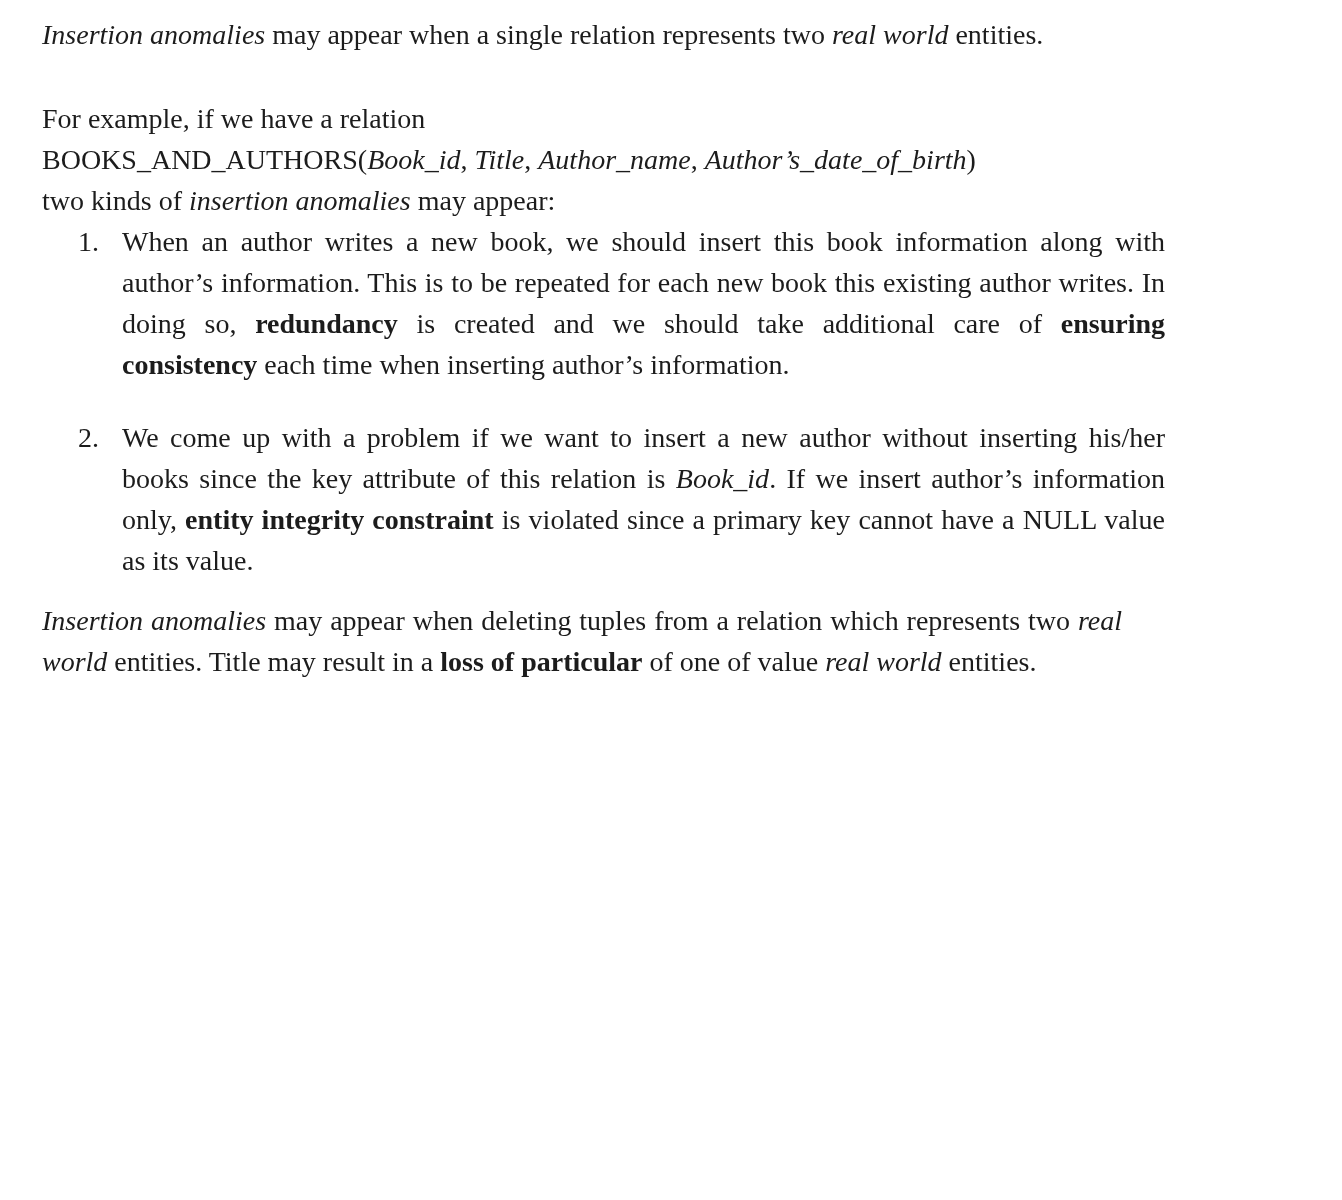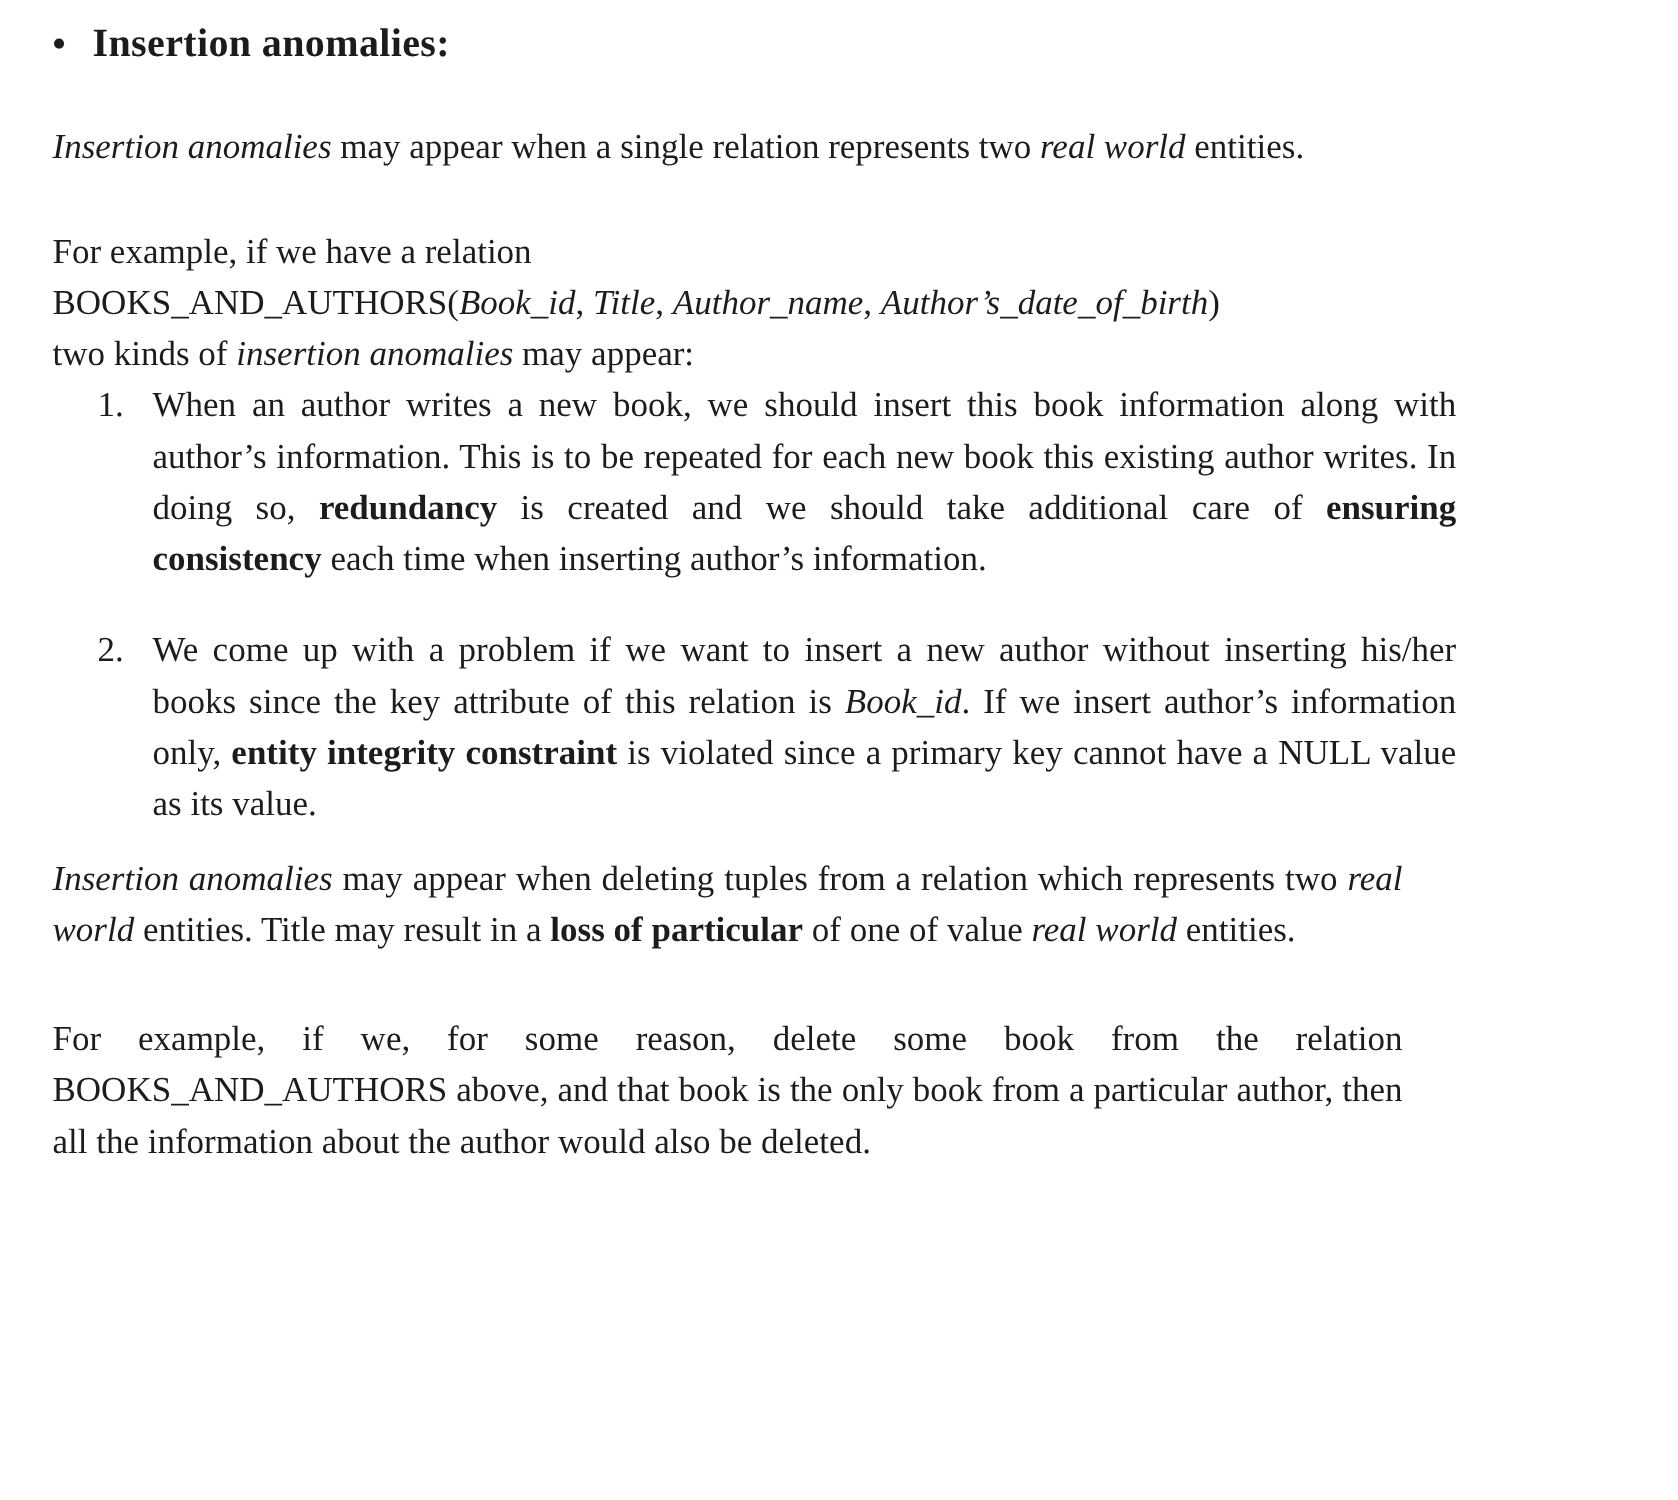--- a/index.html
+++ b/index.html
@@ -72,9 +72,6 @@
 
 <div class="doc">
 
-  <div class="block heading mb-h1">
-    <span class="bullet">•</span><span><span class="b">Insertion anomalies:</span></span>
-  </div>
 
   <div class="block para mb-p1"><span class="i">Insertion anomalies</span><span> may appear when a single relation represents two </span><span class="i">real world</span><span> entities.</span></div>
 

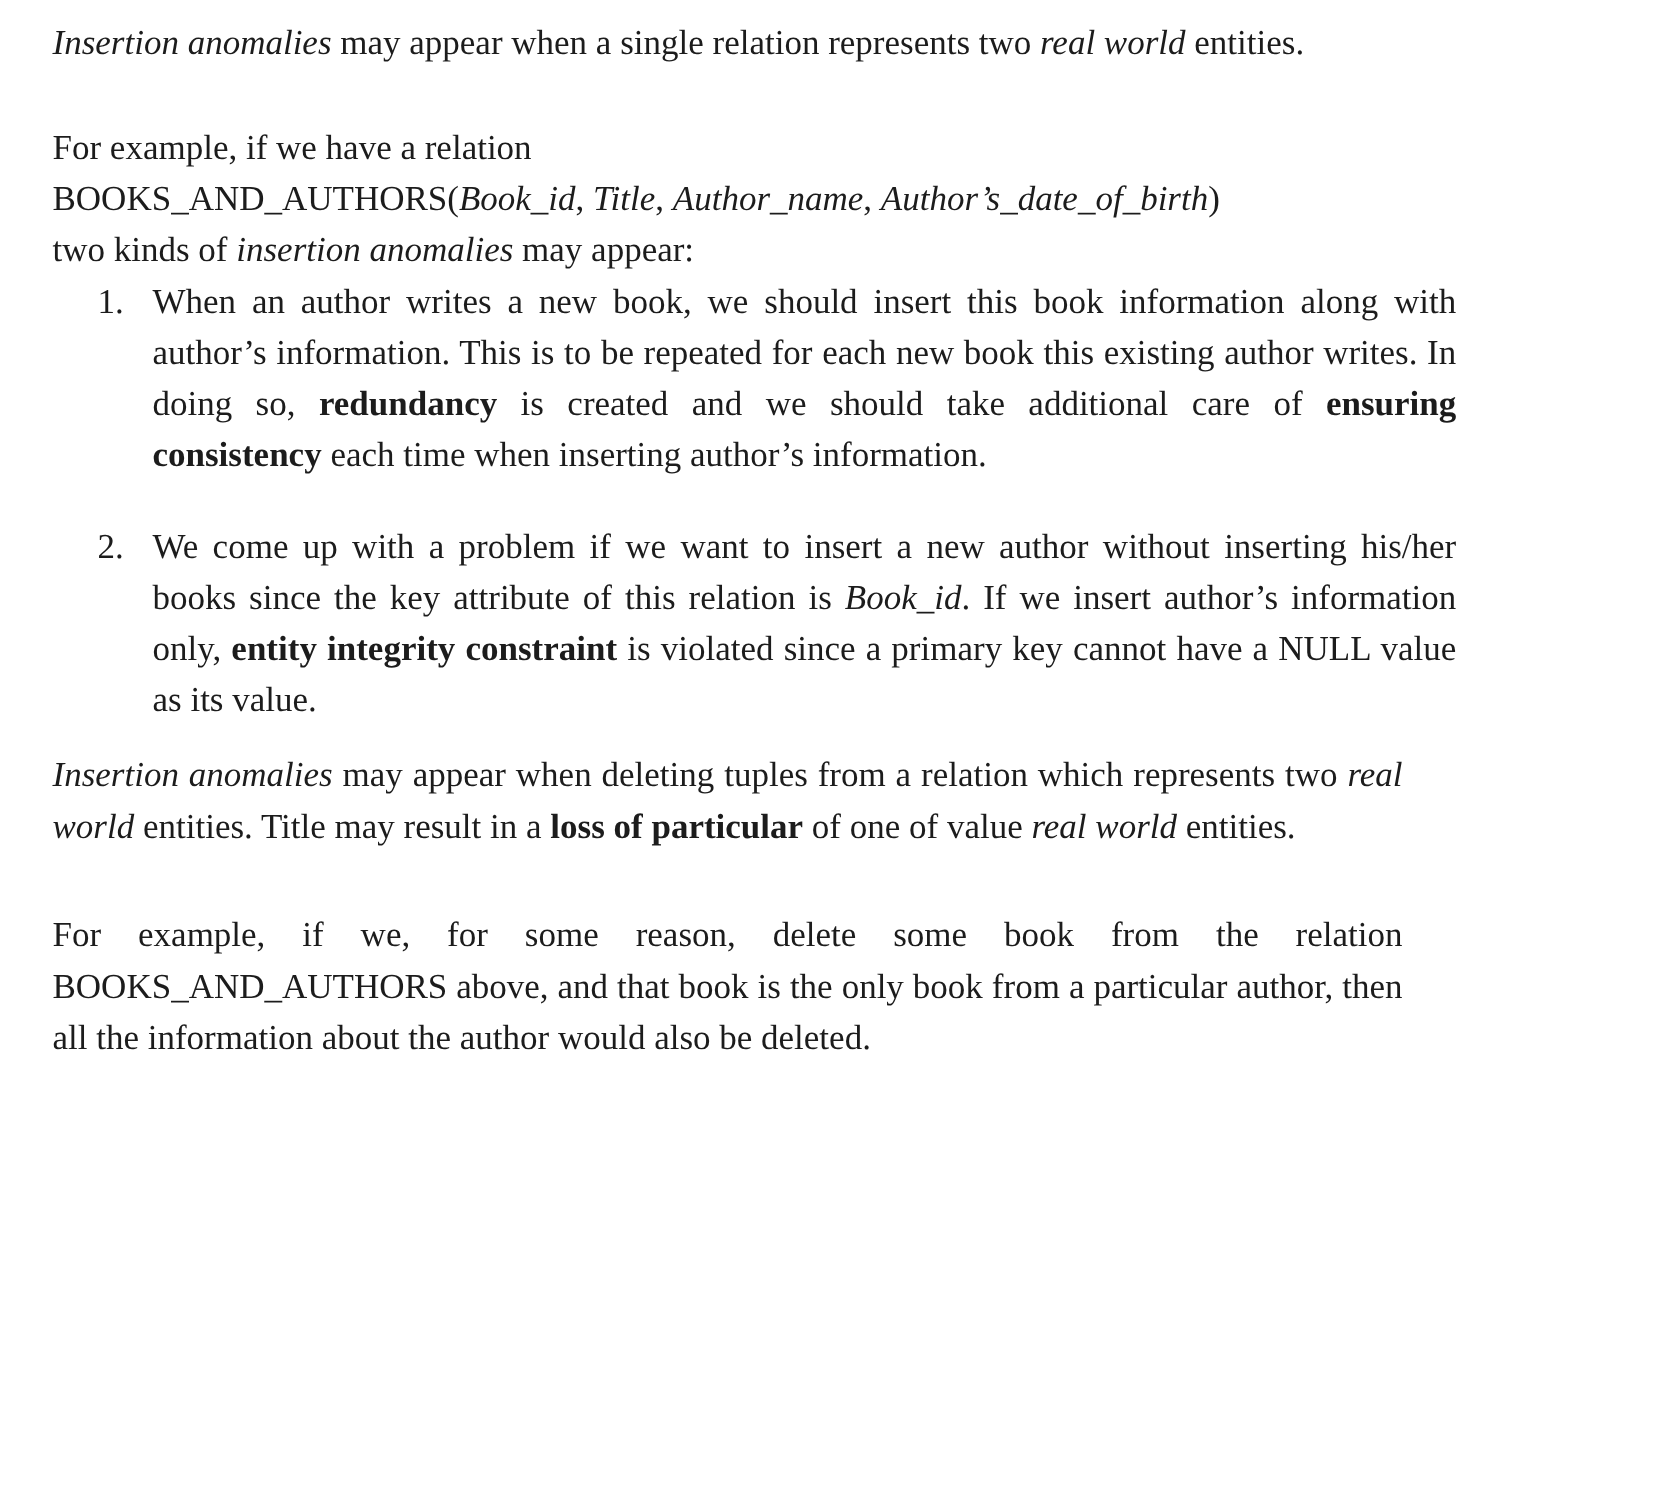--- a/index.html
+++ b/index.html
@@ -88,7 +88,6 @@
 
   <div class="block para mb-p3"><span class="i">Insertion anomalies</span><span> may appear when deleting tuples from a relation which represents two </span><span class="i">real world</span><span> entities. Title may result in a </span><span class="b">loss of particular</span><span> of one of value </span><span class="i">real world</span><span> entities.</span></div>
 
-  <div class="block para"><span>For example, if we, for some reason, delete some book from the relation BOOKS_AND_AUTHORS above, and that book is the only book from a particular author, then all the information about the author would also be deleted.</span></div>
 
 </div>
 

